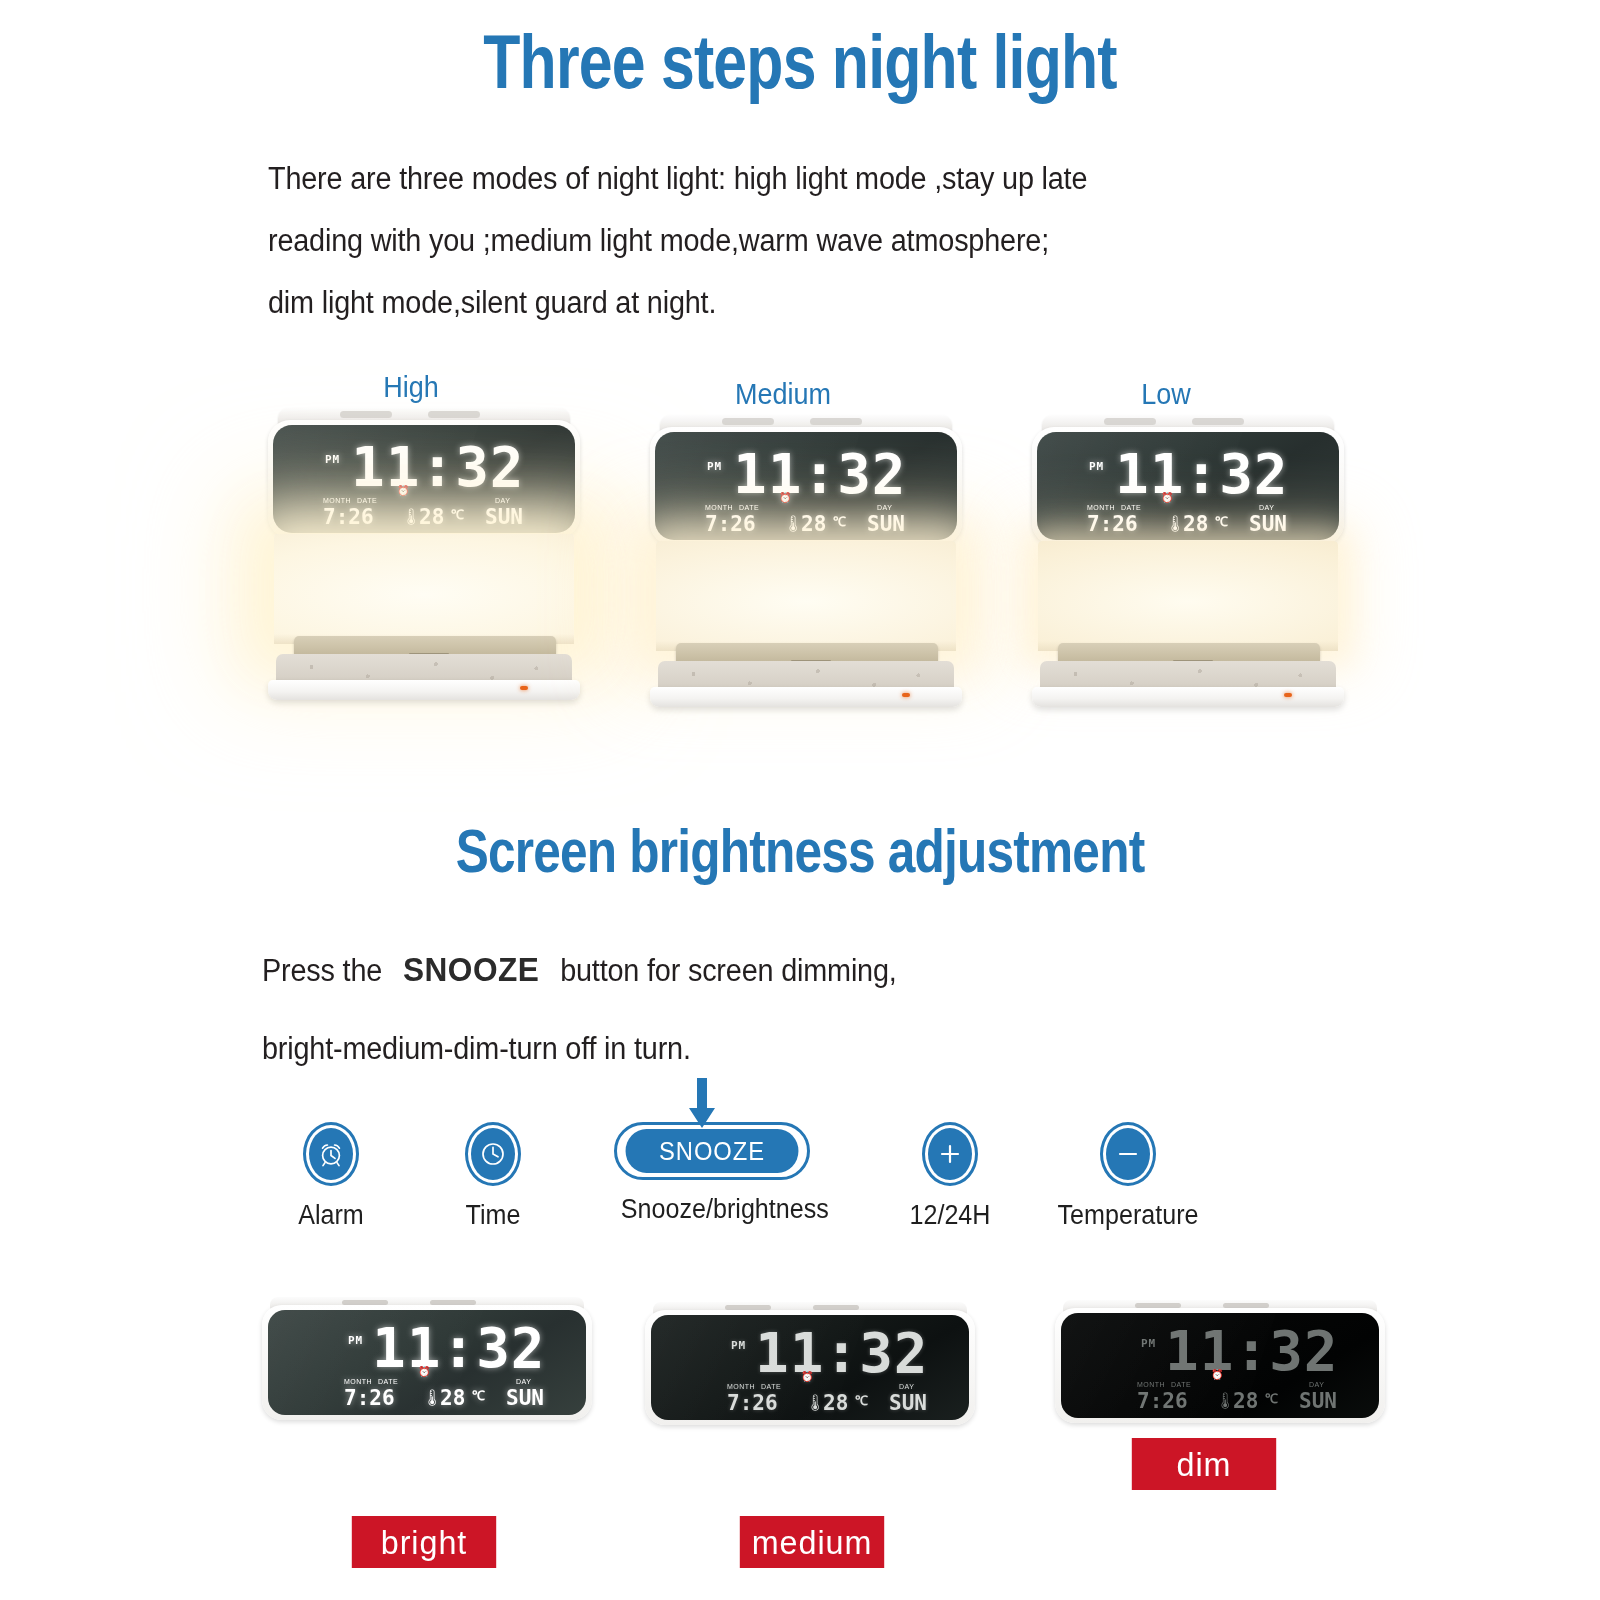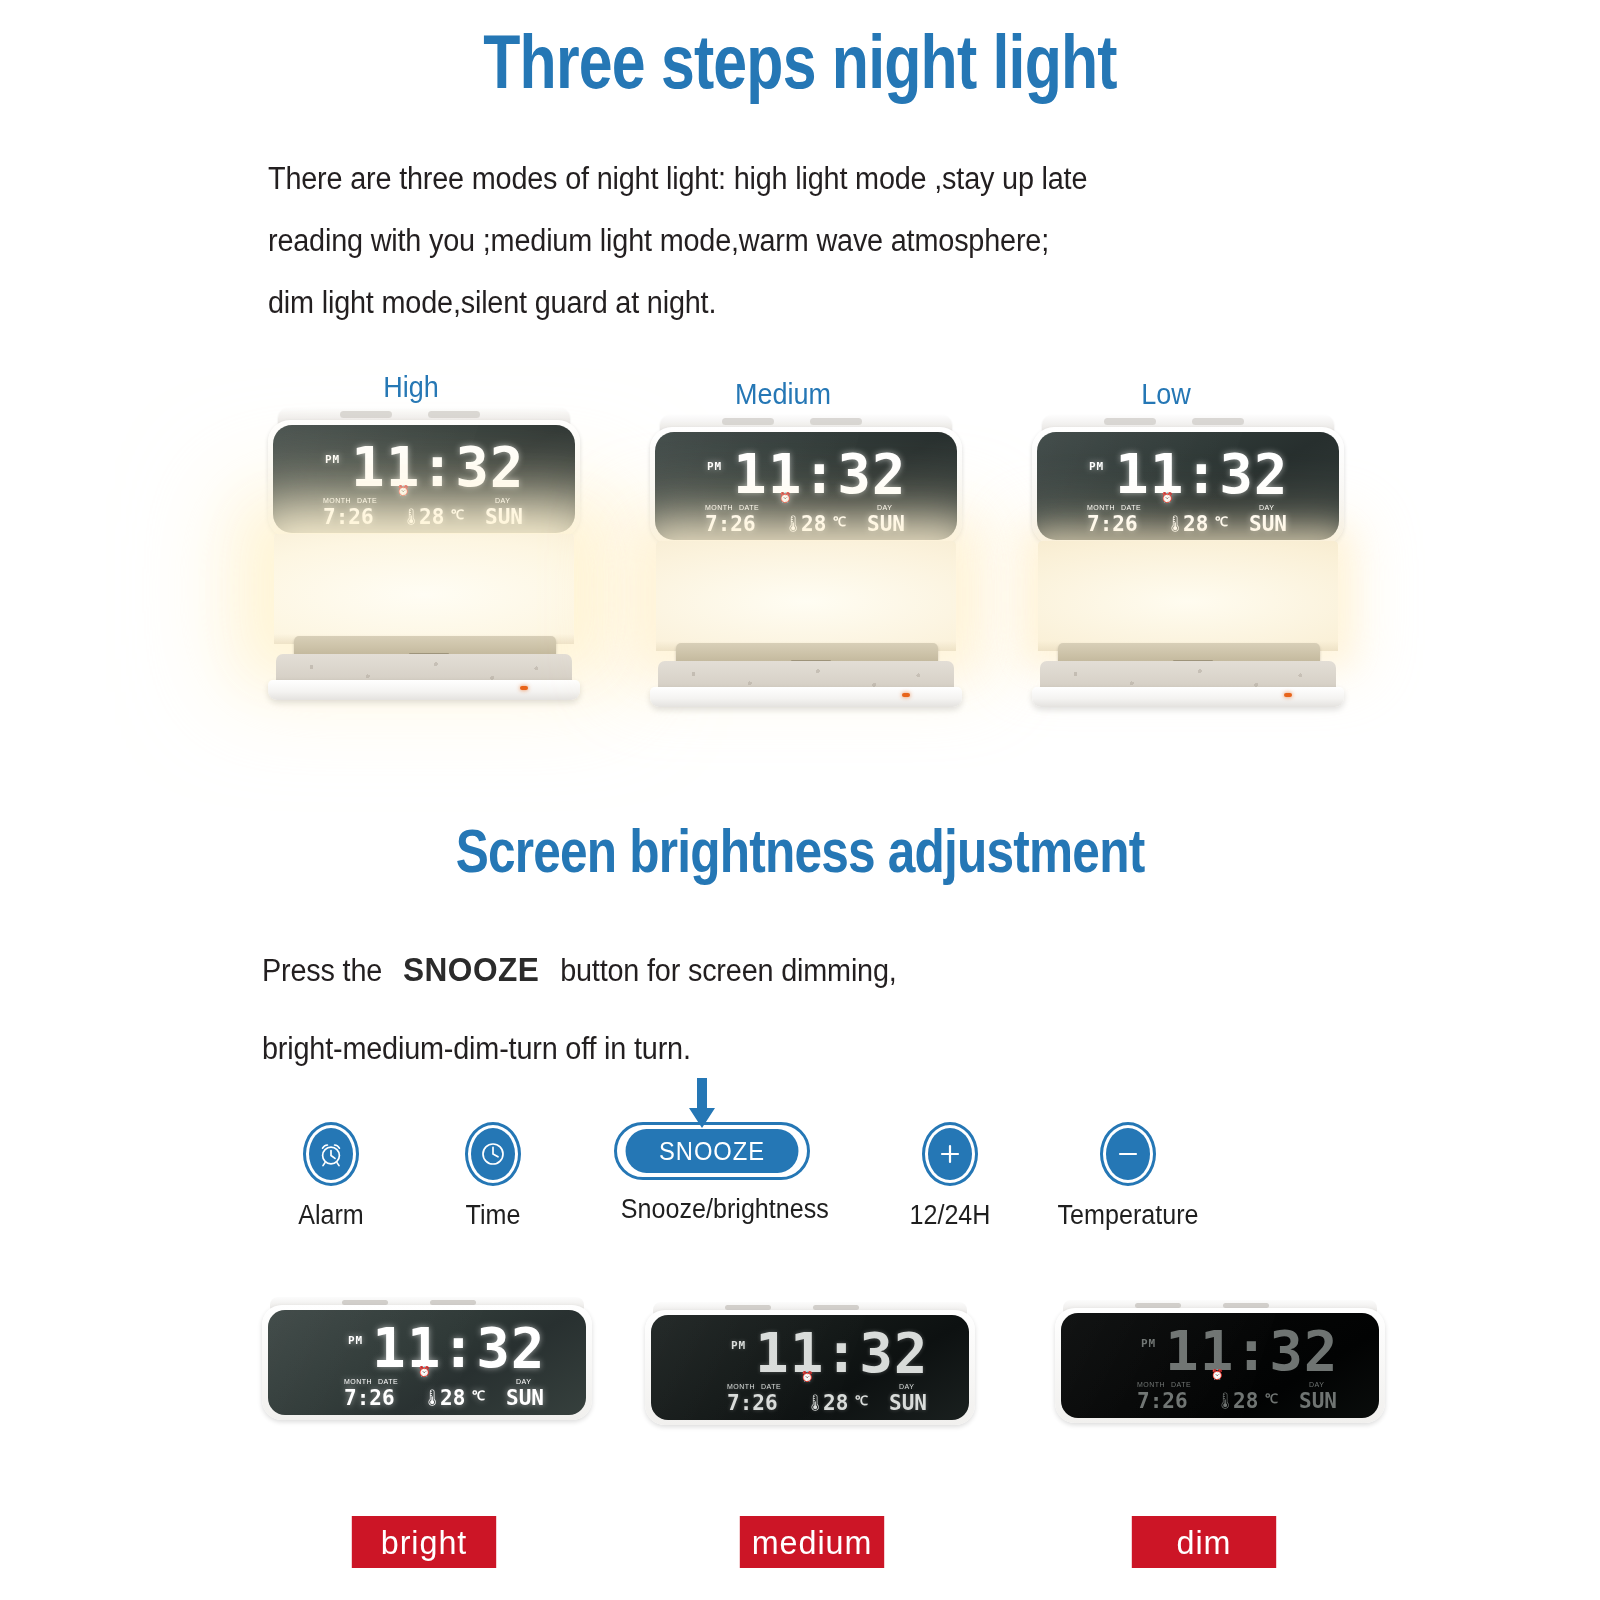--- a/index.html
+++ b/index.html
@@ -638,7 +638,7 @@
   <div class="box" style="width:152px;">medium</div>
 </div>
 
-<div class="callout" style="left:1128px; top:1502px; width:152px;">
+<div class="callout" style="left:1128px; top:1424px; width:152px;">
   <svg class="tail" style="left:94px; top:-22px;" width="60" height="60" viewBox="0 0 60 60">
     <polygon points="52,0 20,50 6,50" fill="#cc1526"></polygon>
   </svg>

